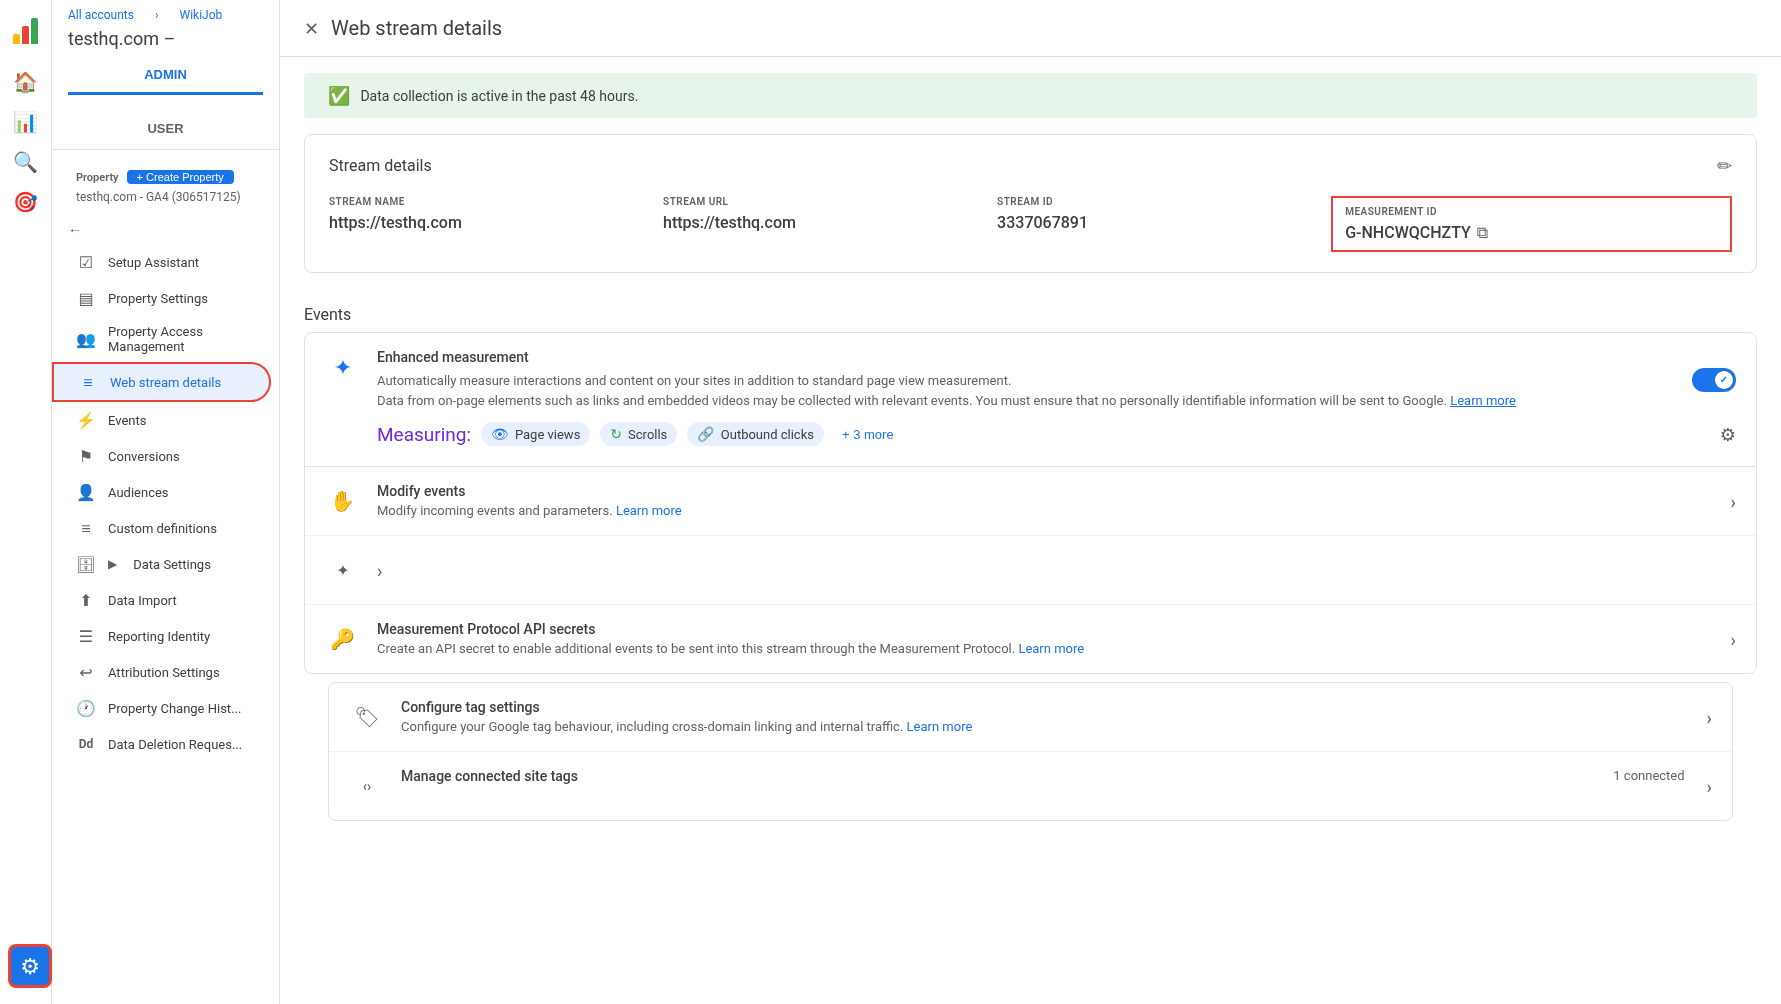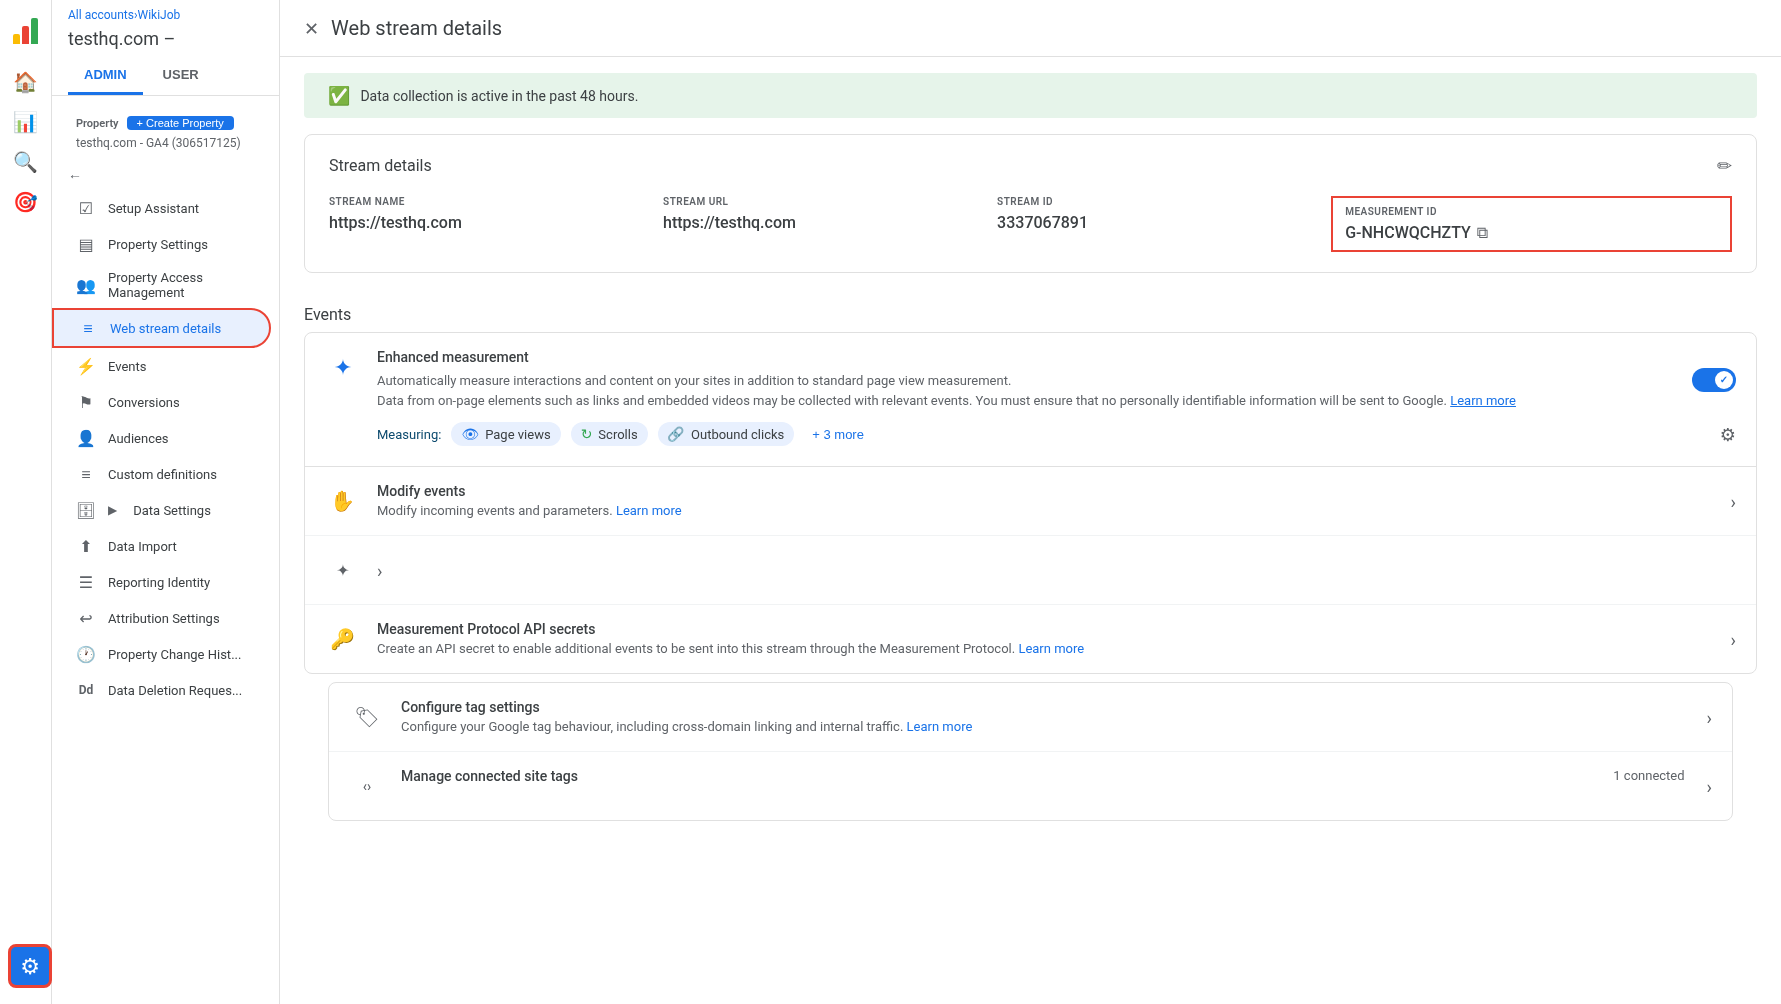--- a/index.html
+++ b/index.html
@@ -33,7 +33,7 @@
       color: #5f6368;
       display: flex;
       align-items: center;
-      gap: 0;
+      gap: 21px;
     }
     .account-breadcrumb span { color: #1a73e8; }
 

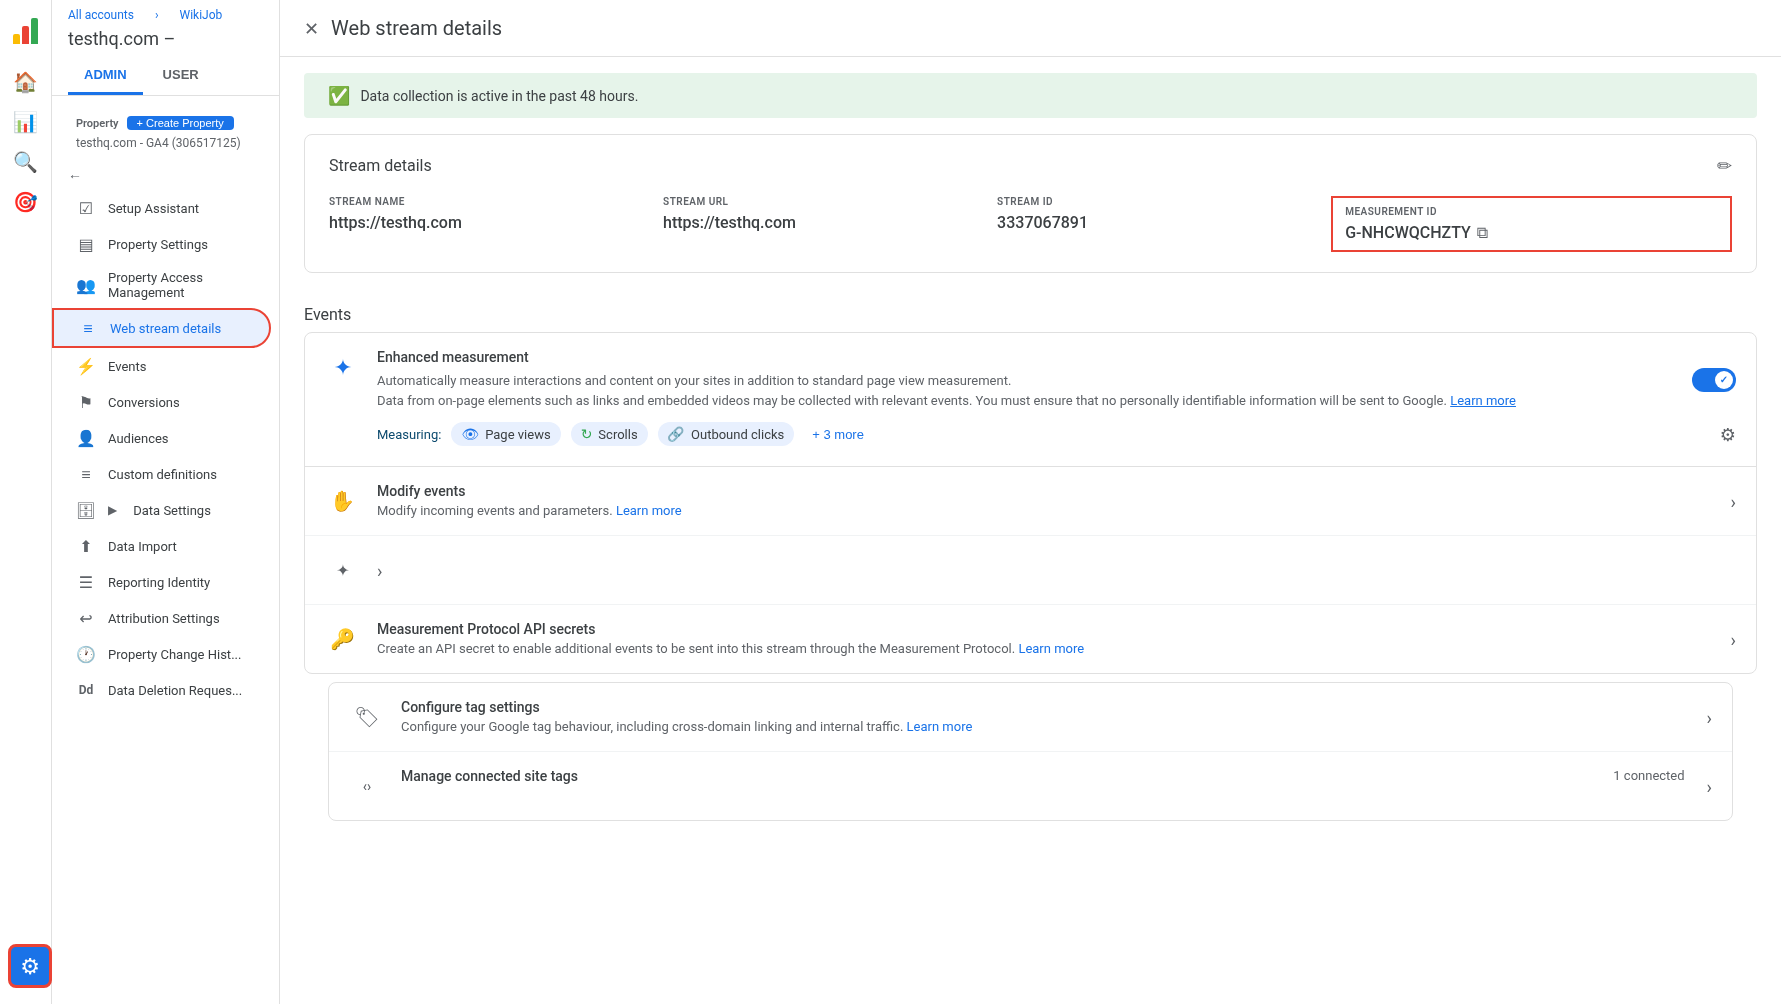--- a/index.html
+++ b/index.html
@@ -48,7 +48,8 @@
       display: flex;
       padding: 0 16px;
       border-bottom: 1px solid #e0e0e0;
-      gap: 4px;
+      gap: 16px;
+      flex-direction: column;
     }
     .tab-btn {
       padding: 10px 16px;

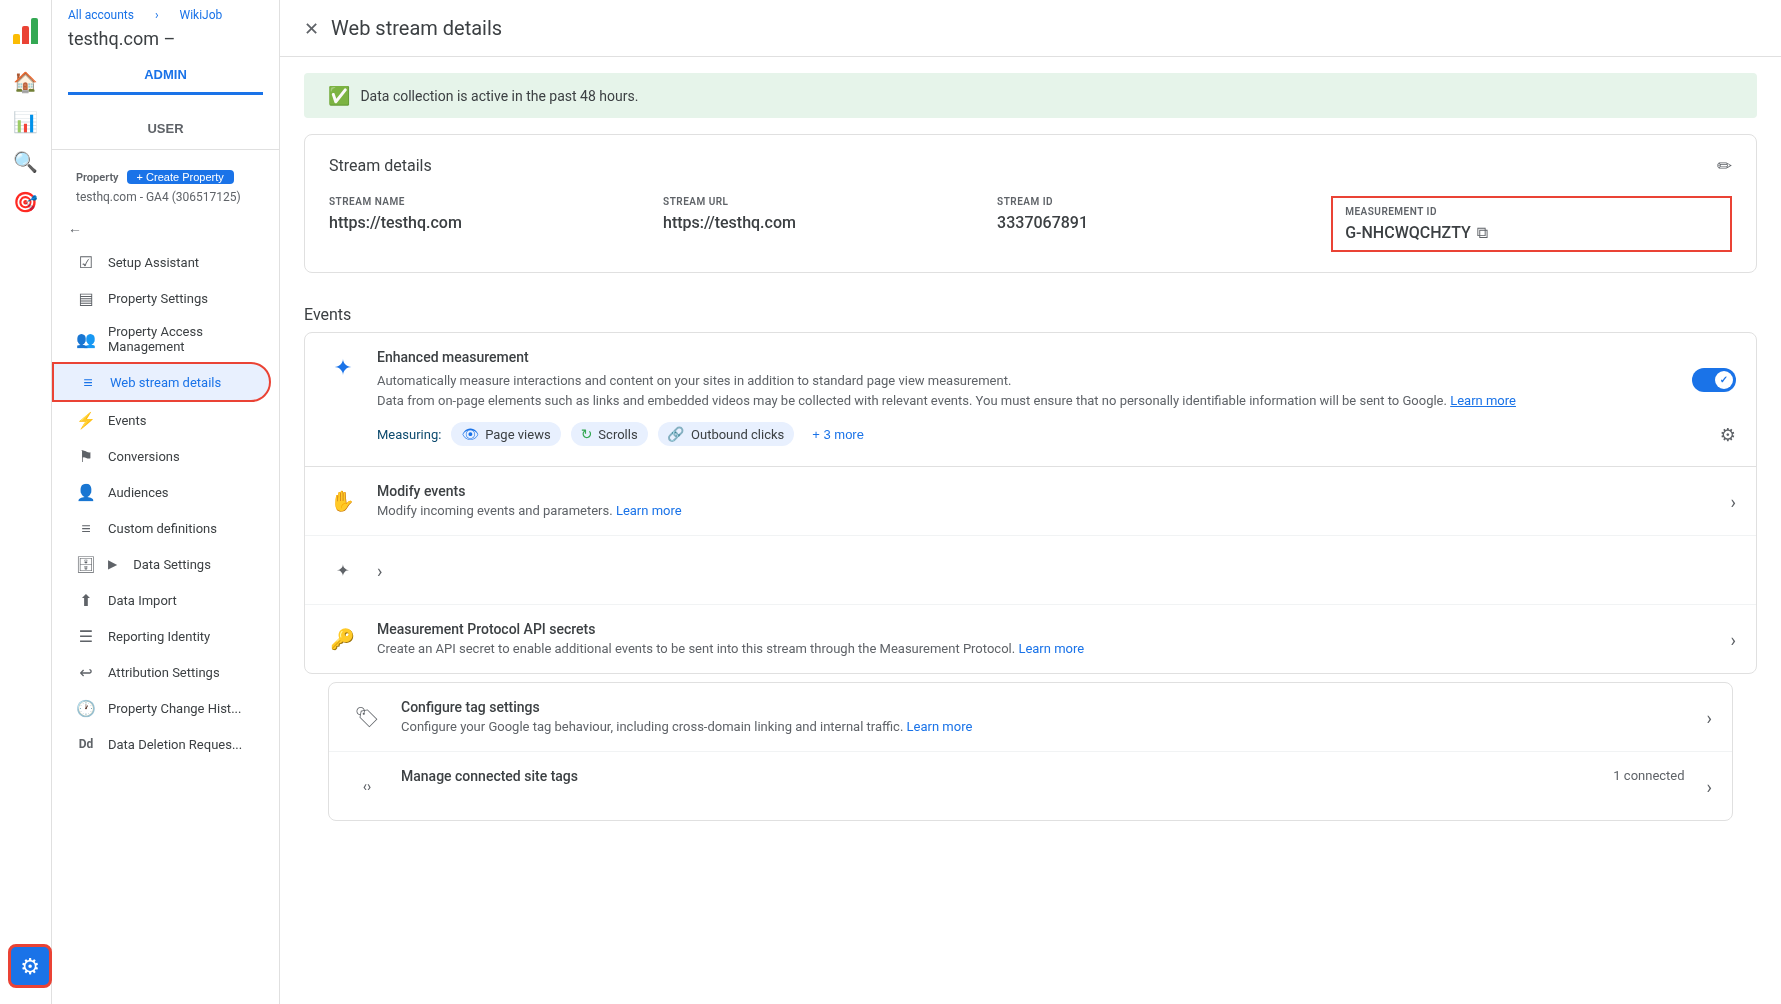--- a/index.html
+++ b/index.html
@@ -373,7 +373,7 @@
       margin-left: 52px;
     }
 
-    .measuring-label { font-size: 13px; color: #0c4a6e; }
+    .measuring-label { font-size: 19px; color: #6d28d9; }
 
     .measuring-chip {
       display: flex;

